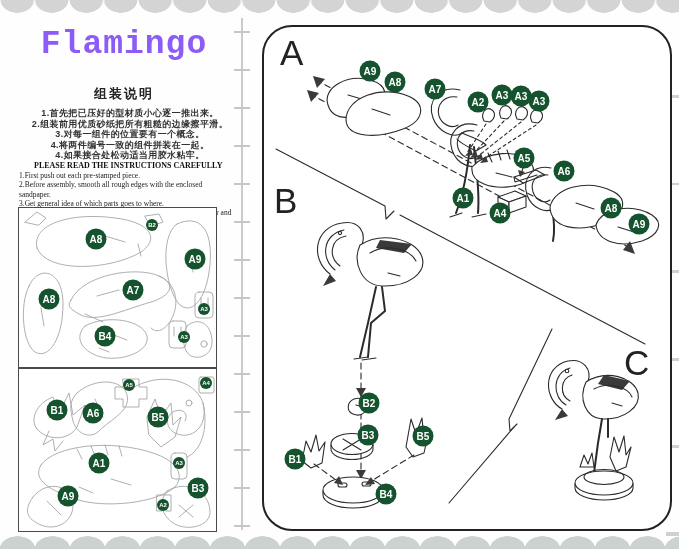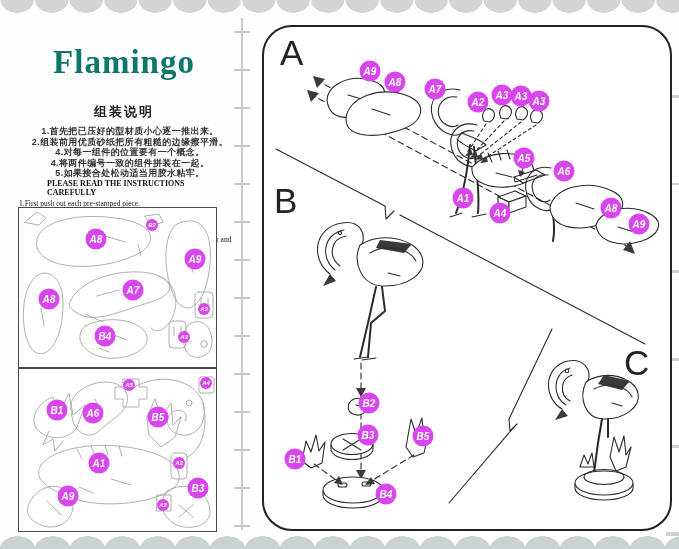--- a/index.html
+++ b/index.html
@@ -28,8 +28,8 @@
 
   
   .left-page{position:absolute;left:15px;top:14px;width:218px;}
-  .title{font-family:Liberation Serif, serif;font-weight:bold;font-size:33px;
-         text-align:center;letter-spacing:1px;margin-top:30px;color:#0f766e;}
+  .title{font-family:Liberation Mono, monospace;font-weight:bold;font-size:33px;
+         text-align:center;letter-spacing:1px;margin-top:12px;color:#8b5cf6;}
   .zh-heading{font-size:13px;font-weight:bold;text-align:center;margin-top:3px;color:#222;letter-spacing:2px;}
   .zh-lines{margin:5px 0 0 12px;font-size:9px;line-height:10.5px;font-weight:600;color:#333;letter-spacing:0.4px;text-align:center;}
   .en-heading{font-family:"Liberation Serif","DejaVu Serif",serif;font-weight:bold;font-size:12.5px;

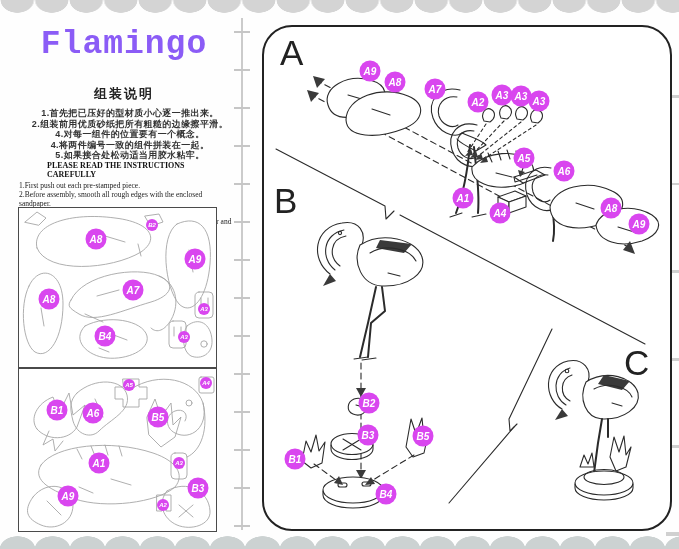--- a/index.html
+++ b/index.html
@@ -55,9 +55,9 @@
   .letter-c{left:360px;top:318px;}
 
   .badge-layer{position:absolute;inset:0;}
-  .badge{position:absolute;transform:translate(-50%,-50%);background:#d946ef;color:#fff;
+  .badge{position:absolute;transform:translate(-50%,-50%);background:#14532d;color:#fff;
          border-radius:50%;display:flex;align-items:center;justify-content:center;
-         font-weight:bold;font-style:italic;font-family:"Liberation Sans","DejaVu Sans",sans-serif;}
+         font-weight:bold;font-family:"Liberation Sans","DejaVu Sans",sans-serif;}
   .badge.lg{width:21px;height:21px;font-size:10px;}
   .badge.sm{width:12px;height:12px;font-size:6px;}
 

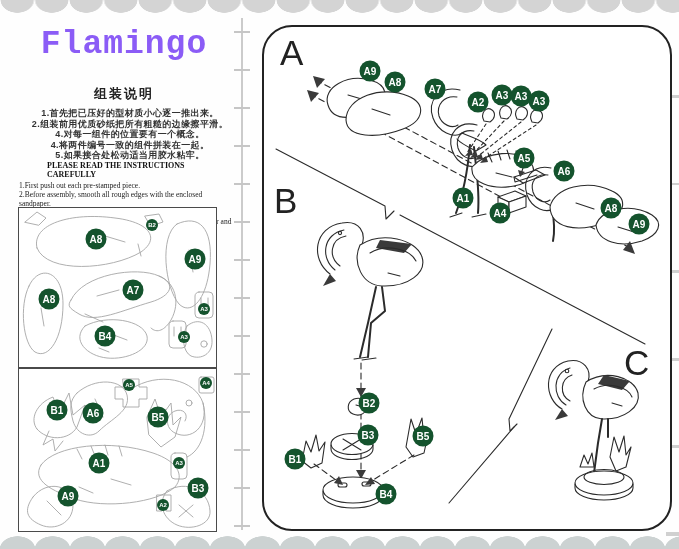--- a/index.html
+++ b/index.html
@@ -86,7 +86,7 @@
     <div class="zh-lines">
       <div>1.首先把已压好的型材质小心逐一推出来。</div>
       <div>2.组装前用优质砂纸把所有粗糙的边缘擦平滑。</div>
-      <div>4.对每一组件的位置要有一个概念。</div>
+      <div>3.对每一组件的位置要有一个概念。</div>
       <div>4.将两件编号一致的组件拼装在一起。</div>
       <div>5.如果接合处松动适当用胶水粘牢。</div>
     </div>

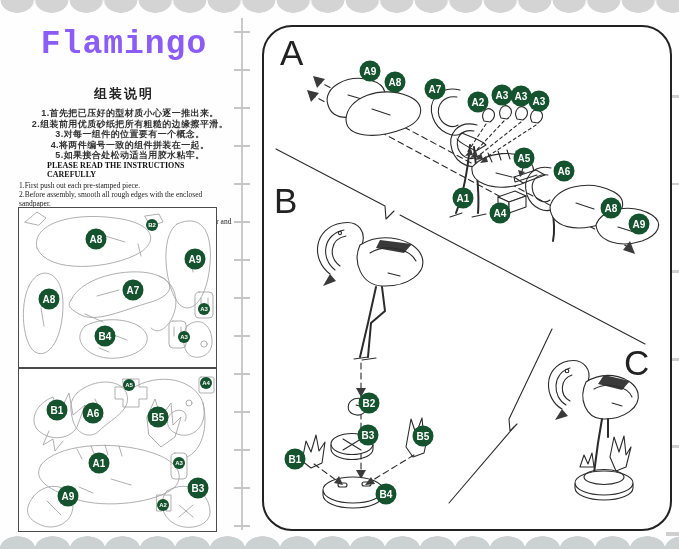--- a/index.html
+++ b/index.html
@@ -88,7 +88,7 @@
       <div>2.组装前用优质砂纸把所有粗糙的边缘擦平滑。</div>
       <div>3.对每一组件的位置要有一个概念。</div>
       <div>4.将两件编号一致的组件拼装在一起。</div>
-      <div>5.如果接合处松动适当用胶水粘牢。</div>
+      <div>4.如果接合处松动适当用胶水粘牢。</div>
     </div>
 
     <div class="en-sub">PLEASE  READ THE INSTRUCTIONS CAREFULLY</div>

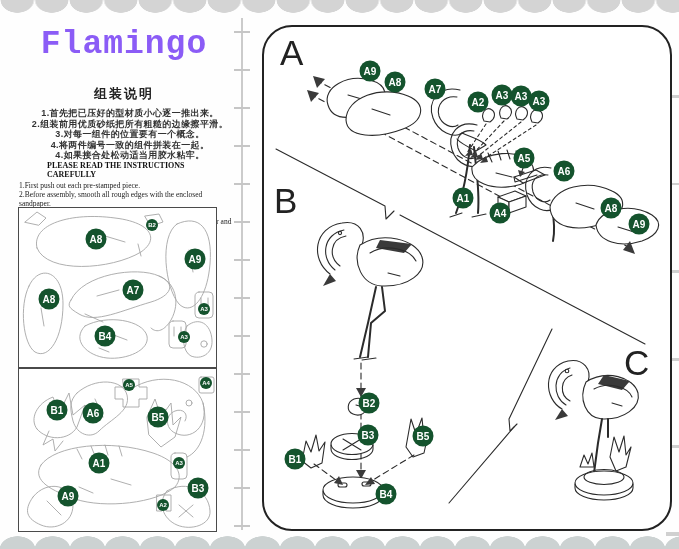--- a/index.html
+++ b/index.html
@@ -35,7 +35,7 @@
   .en-heading{font-family:"Liberation Serif","DejaVu Serif",serif;font-weight:bold;font-size:12.5px;
               text-align:center;margin-top:7px;letter-spacing:0.5px;color:#111;}
   .en-sub{font-family:"Liberation Serif","DejaVu Serif",serif;font-weight:bold;font-size:8px;
-          margin-left:17px;line-height:9.5px;color:#111;padding-left:15px;}
+          margin-left:4px;line-height:9.5px;color:#111;padding-left:15px;}
   .en-lines{font-family:"Liberation Serif","DejaVu Serif",serif;font-size:7.5px;line-height:9.2px;
             margin:1px 0 0 4px;color:#222;}
 

